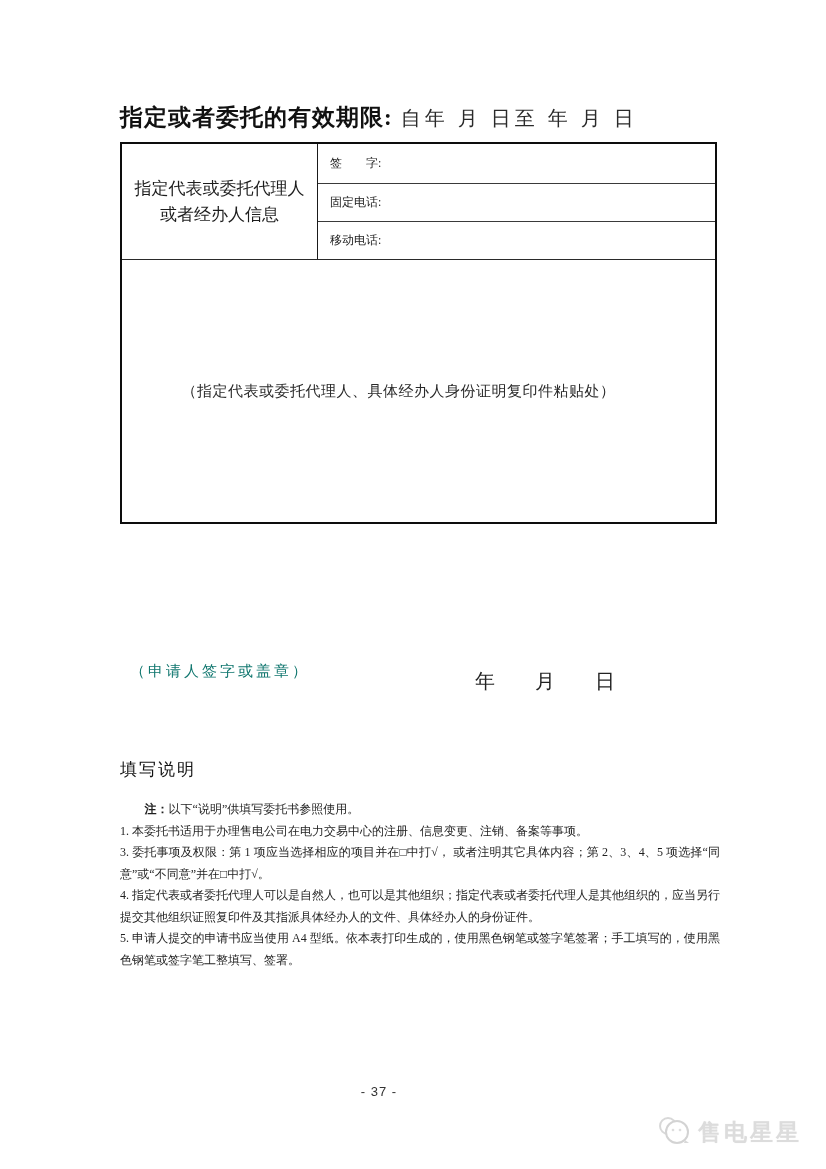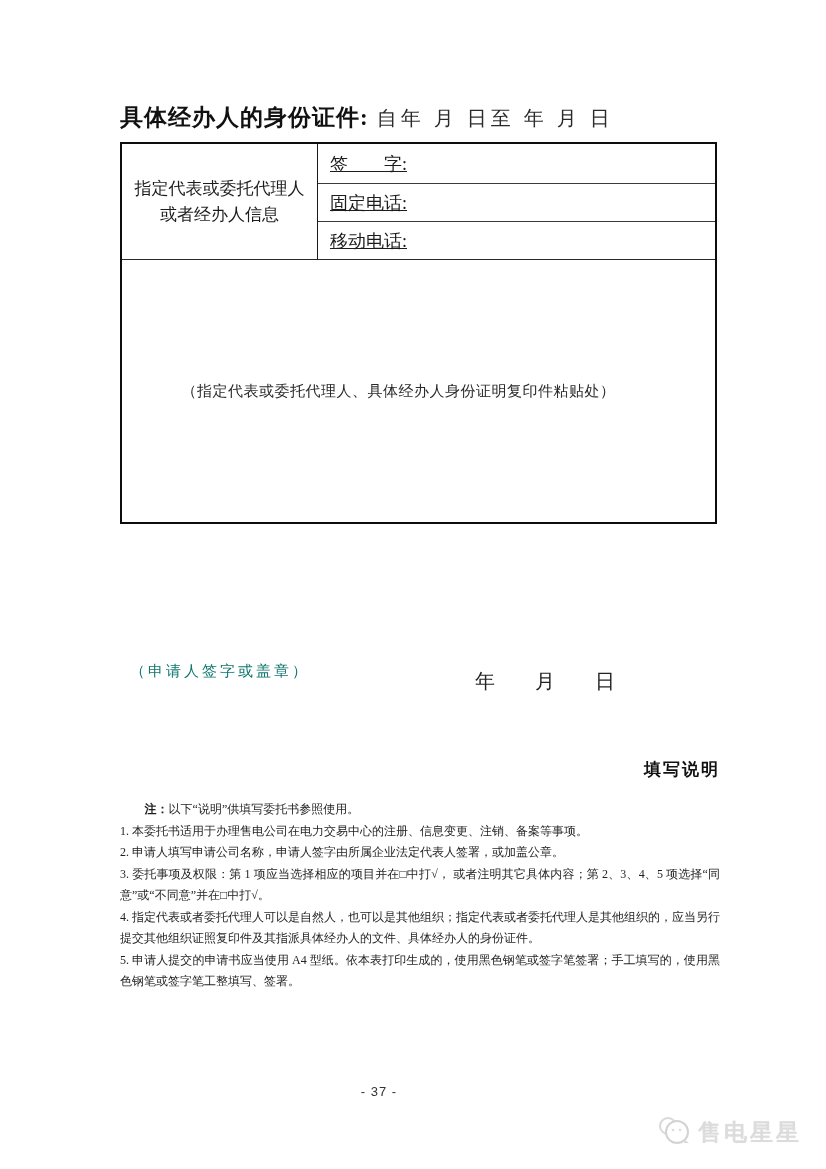--- a/index.html
+++ b/index.html
@@ -122,7 +122,7 @@
 <body>
 
 <div class="doc-title">
-  <span class="t-bold">具体经办人的身份证件:</span><span class="t-rest">自年 月 日至  年 月 日</span>
+  <span class="t-bold">指定或者委托的有效期限:</span><span class="t-rest">自年 月 日至  年 月 日</span>
 </div>
 
 <div class="form-table">

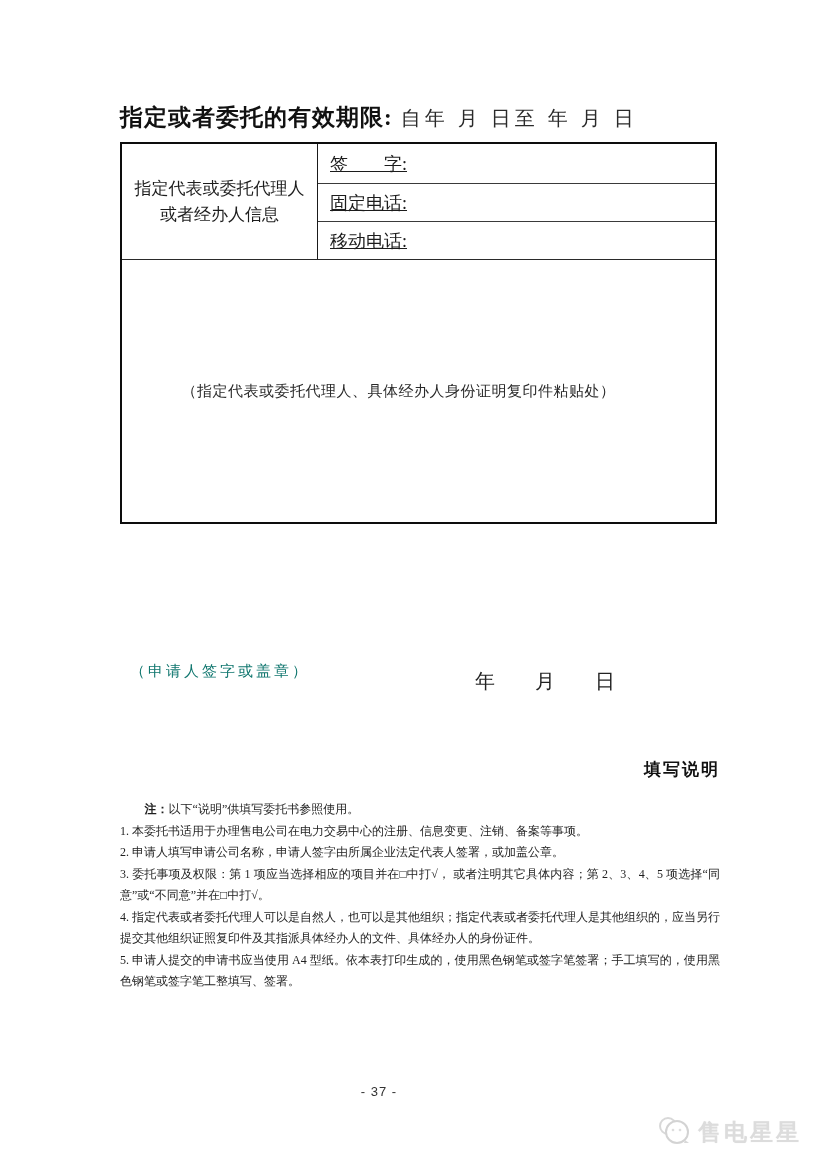--- a/index.html
+++ b/index.html
@@ -45,10 +45,9 @@
   }
   .field-cell {
     display: flex; align-items: center;
-    font-size: 18px;
+    font-size: 12px;
     padding-left: 12px;
     box-sizing: border-box;
-    text-decoration: underline;
   }
   .field-cell.rule { border-bottom: 1px solid #3a3a3a; }
   .paste-cell {

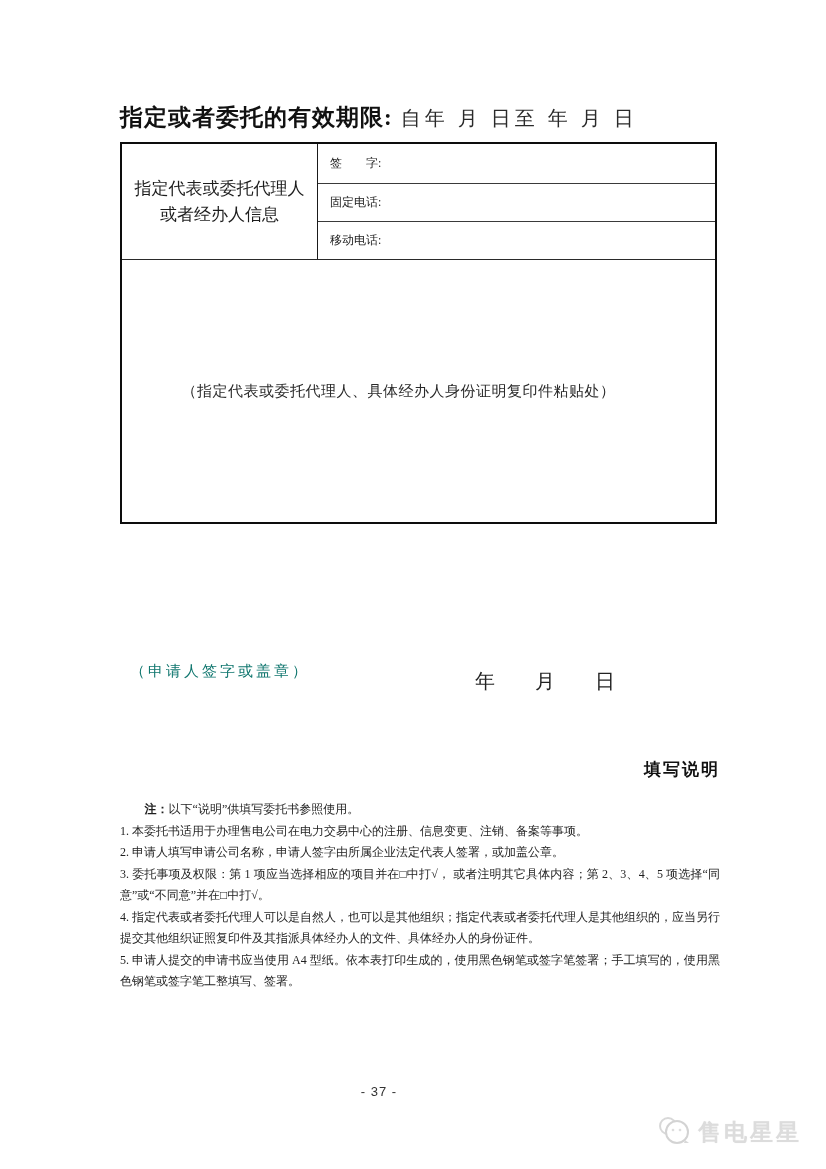--- a/index.html
+++ b/index.html
@@ -75,8 +75,8 @@
     position: absolute; left: 120px; top: 758px; width: 600px;
   }
   .ins-heading {
-    text-align: right;
-    font-weight: bold;
+    text-align: left;
+    font-weight: normal;
     font-size: 17px;
     color: #111;
     margin: 0 0 18px 0;

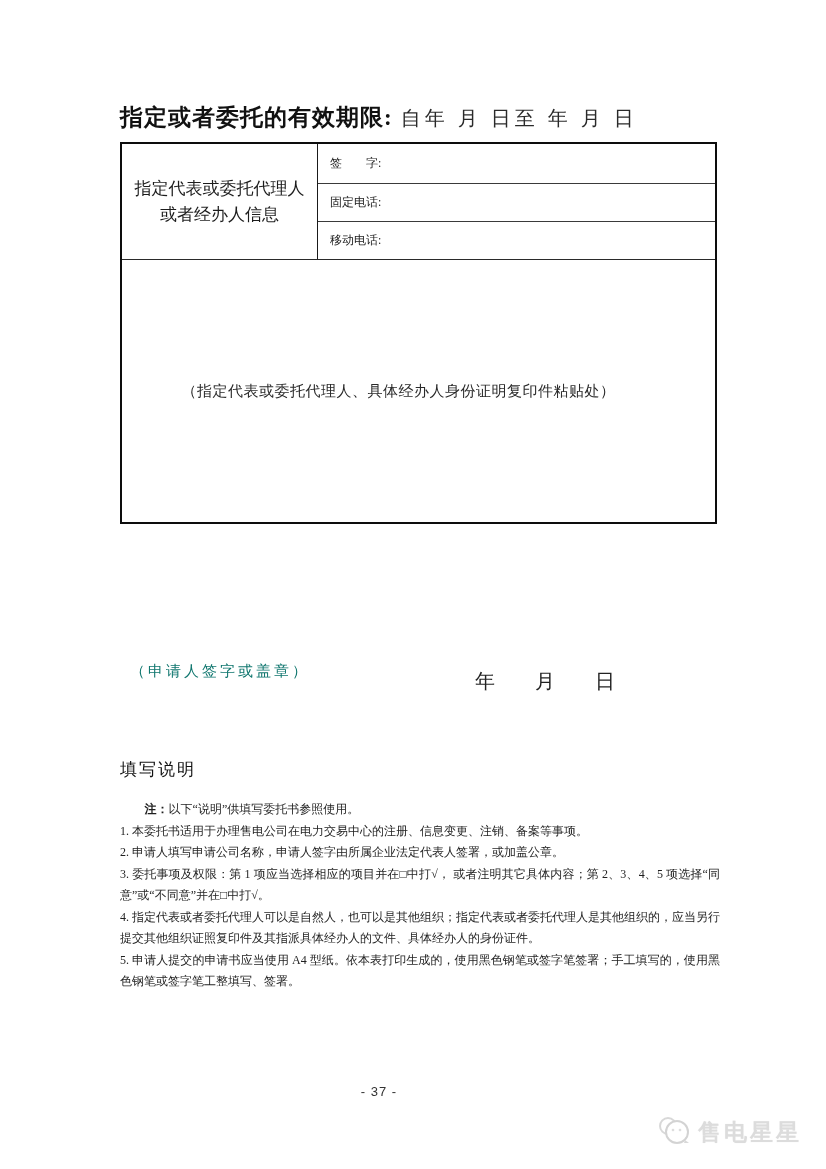--- a/index.html
+++ b/index.html
@@ -141,7 +141,6 @@
   <p class="ins-heading">填写说明</p>
   <p class="ins-note"><span class="note-label">注：</span><span>以下“说明”供填写委托书参照使用。</span></p>
   <p class="ins-item">1. 本委托书适用于办理售电公司在电力交易中心的注册、信息变更、注销、备案等事项。</p>
-  <p class="ins-item">2. 申请人填写申请公司名称，申请人签字由所属企业法定代表人签署，或加盖公章。</p>
   <p class="ins-item">3. 委托事项及权限：第 1 项应当选择相应的项目并在□中打√， 或者注明其它具体内容；第 2、3、4、5 项选择“同意”或“不同意”并在□中打√。</p>
   <p class="ins-item">4. 指定代表或者委托代理人可以是自然人，也可以是其他组织；指定代表或者委托代理人是其他组织的，应当另行提交其他组织证照复印件及其指派具体经办人的文件、具体经办人的身份证件。</p>
   <p class="ins-item">5. 申请人提交的申请书应当使用 A4 型纸。依本表打印生成的，使用黑色钢笔或签字笔签署；手工填写的，使用黑色钢笔或签字笔工整填写、签署。</p>

